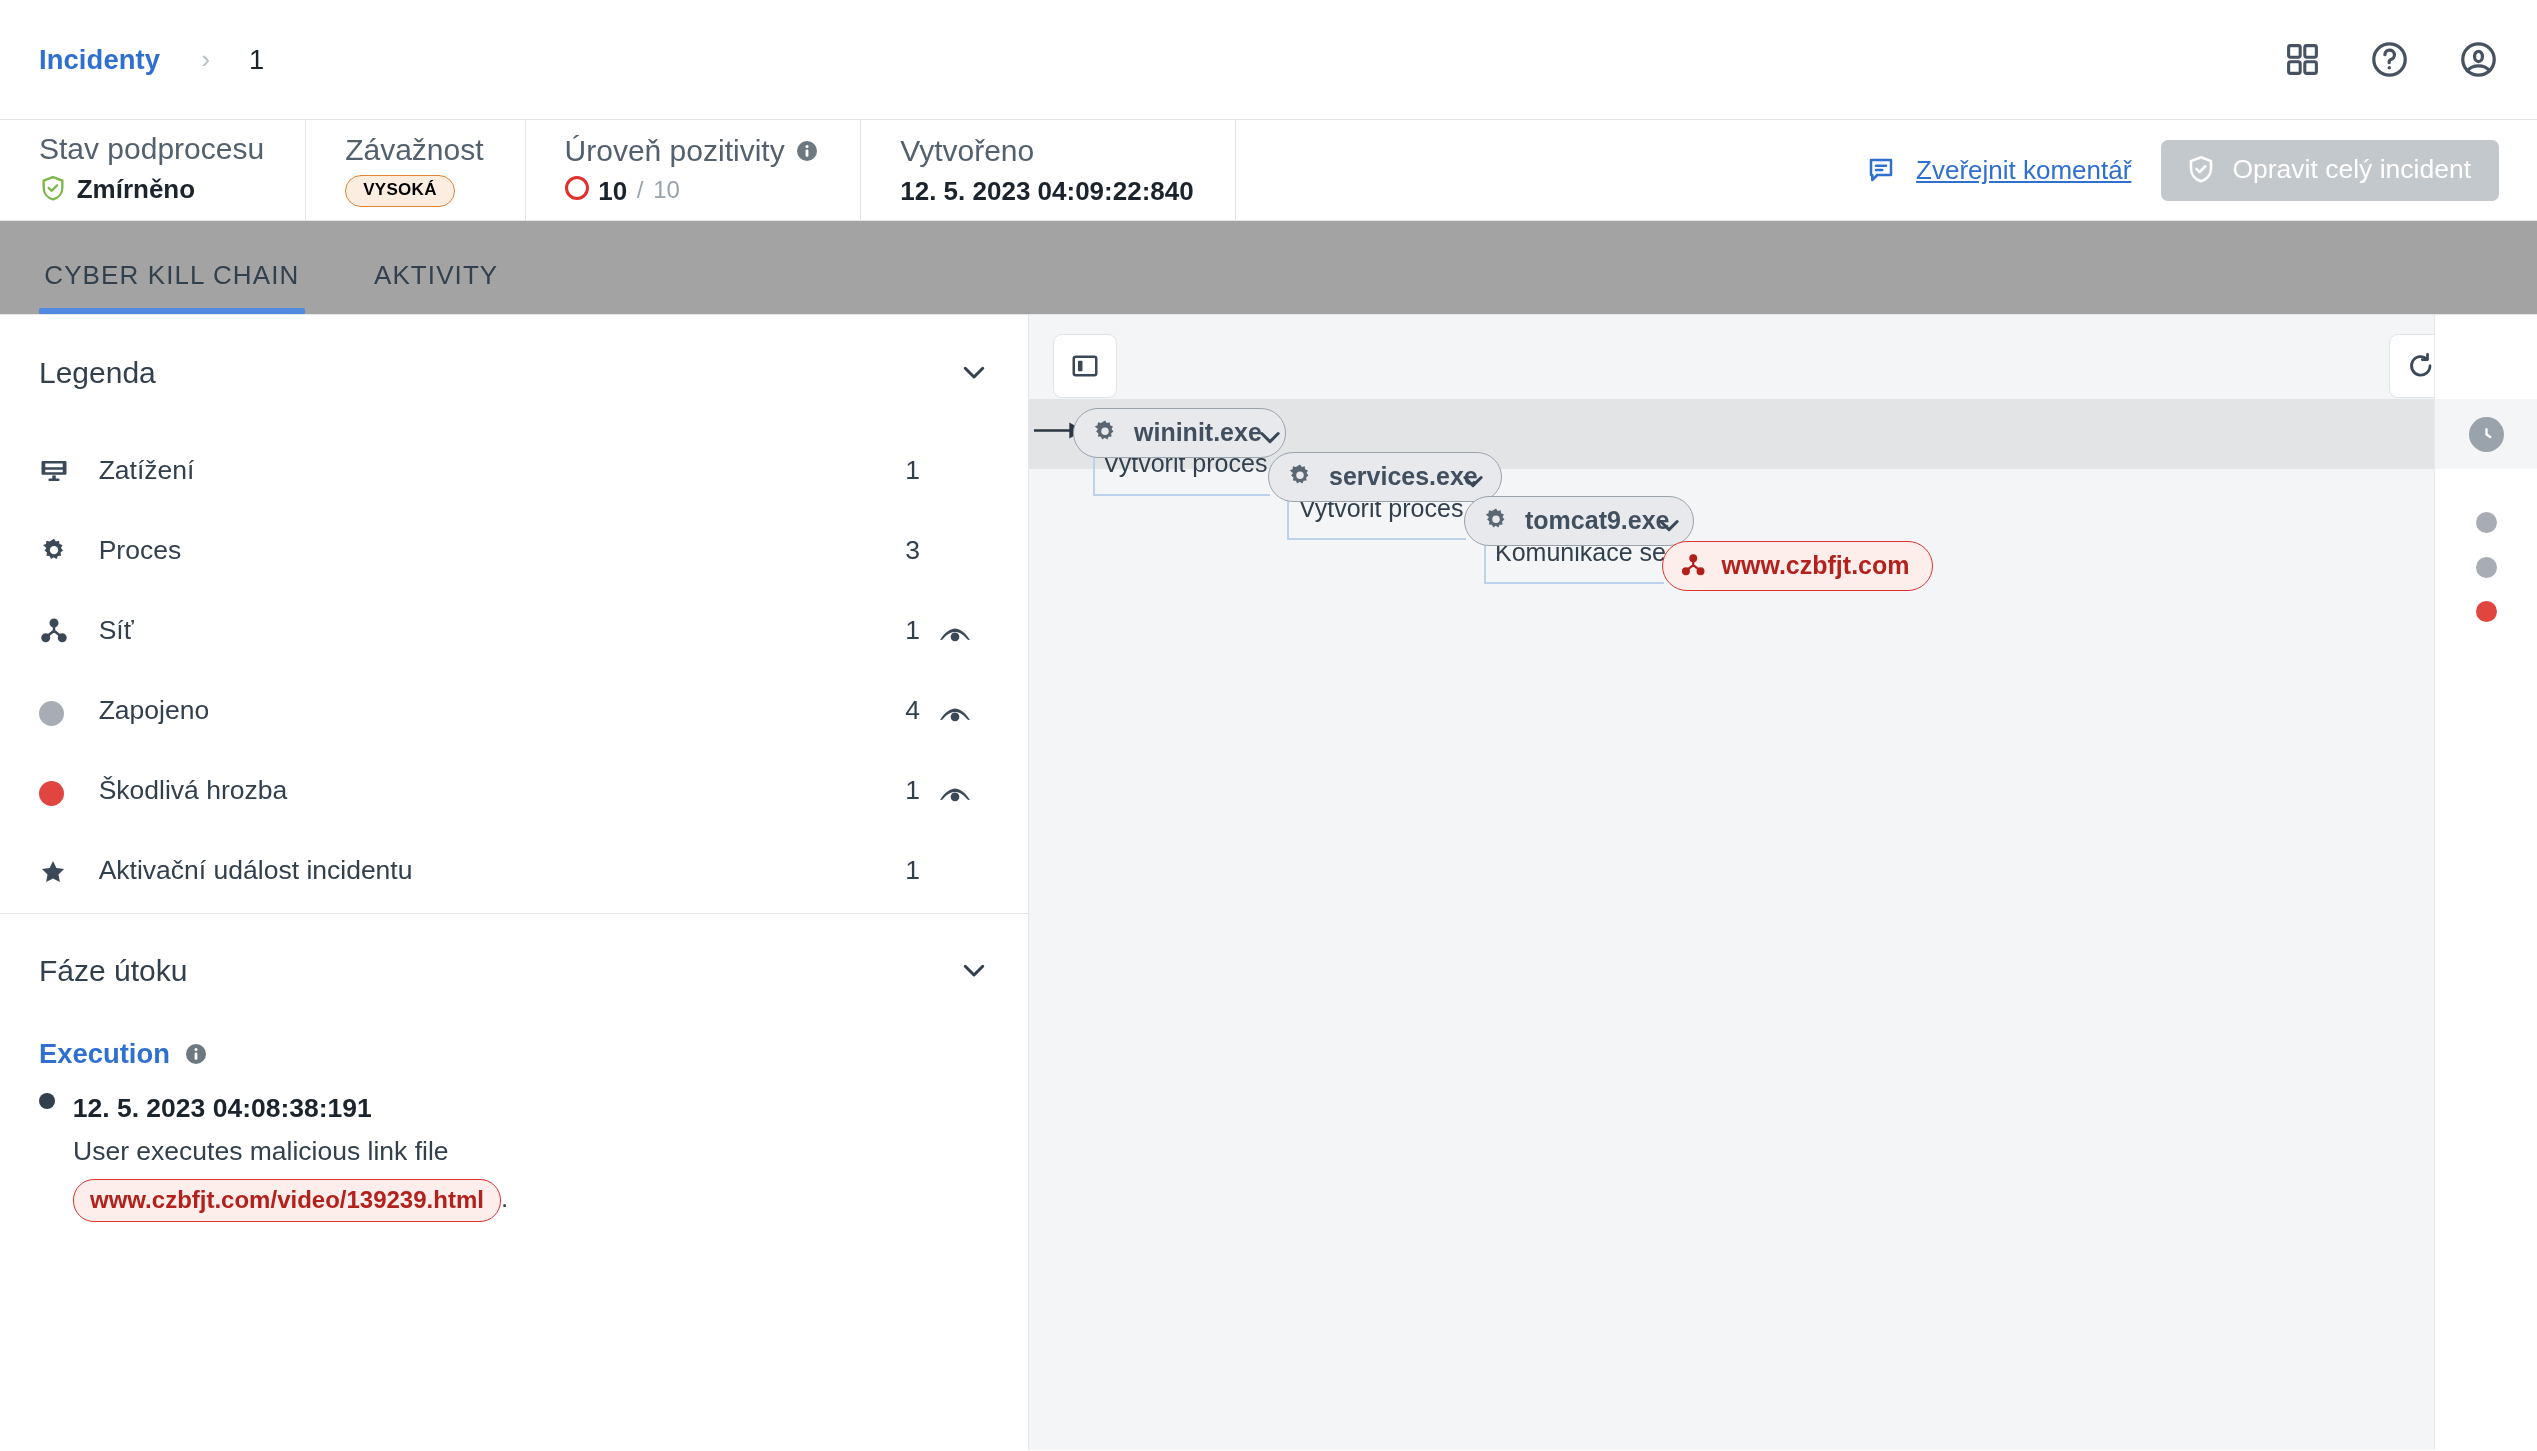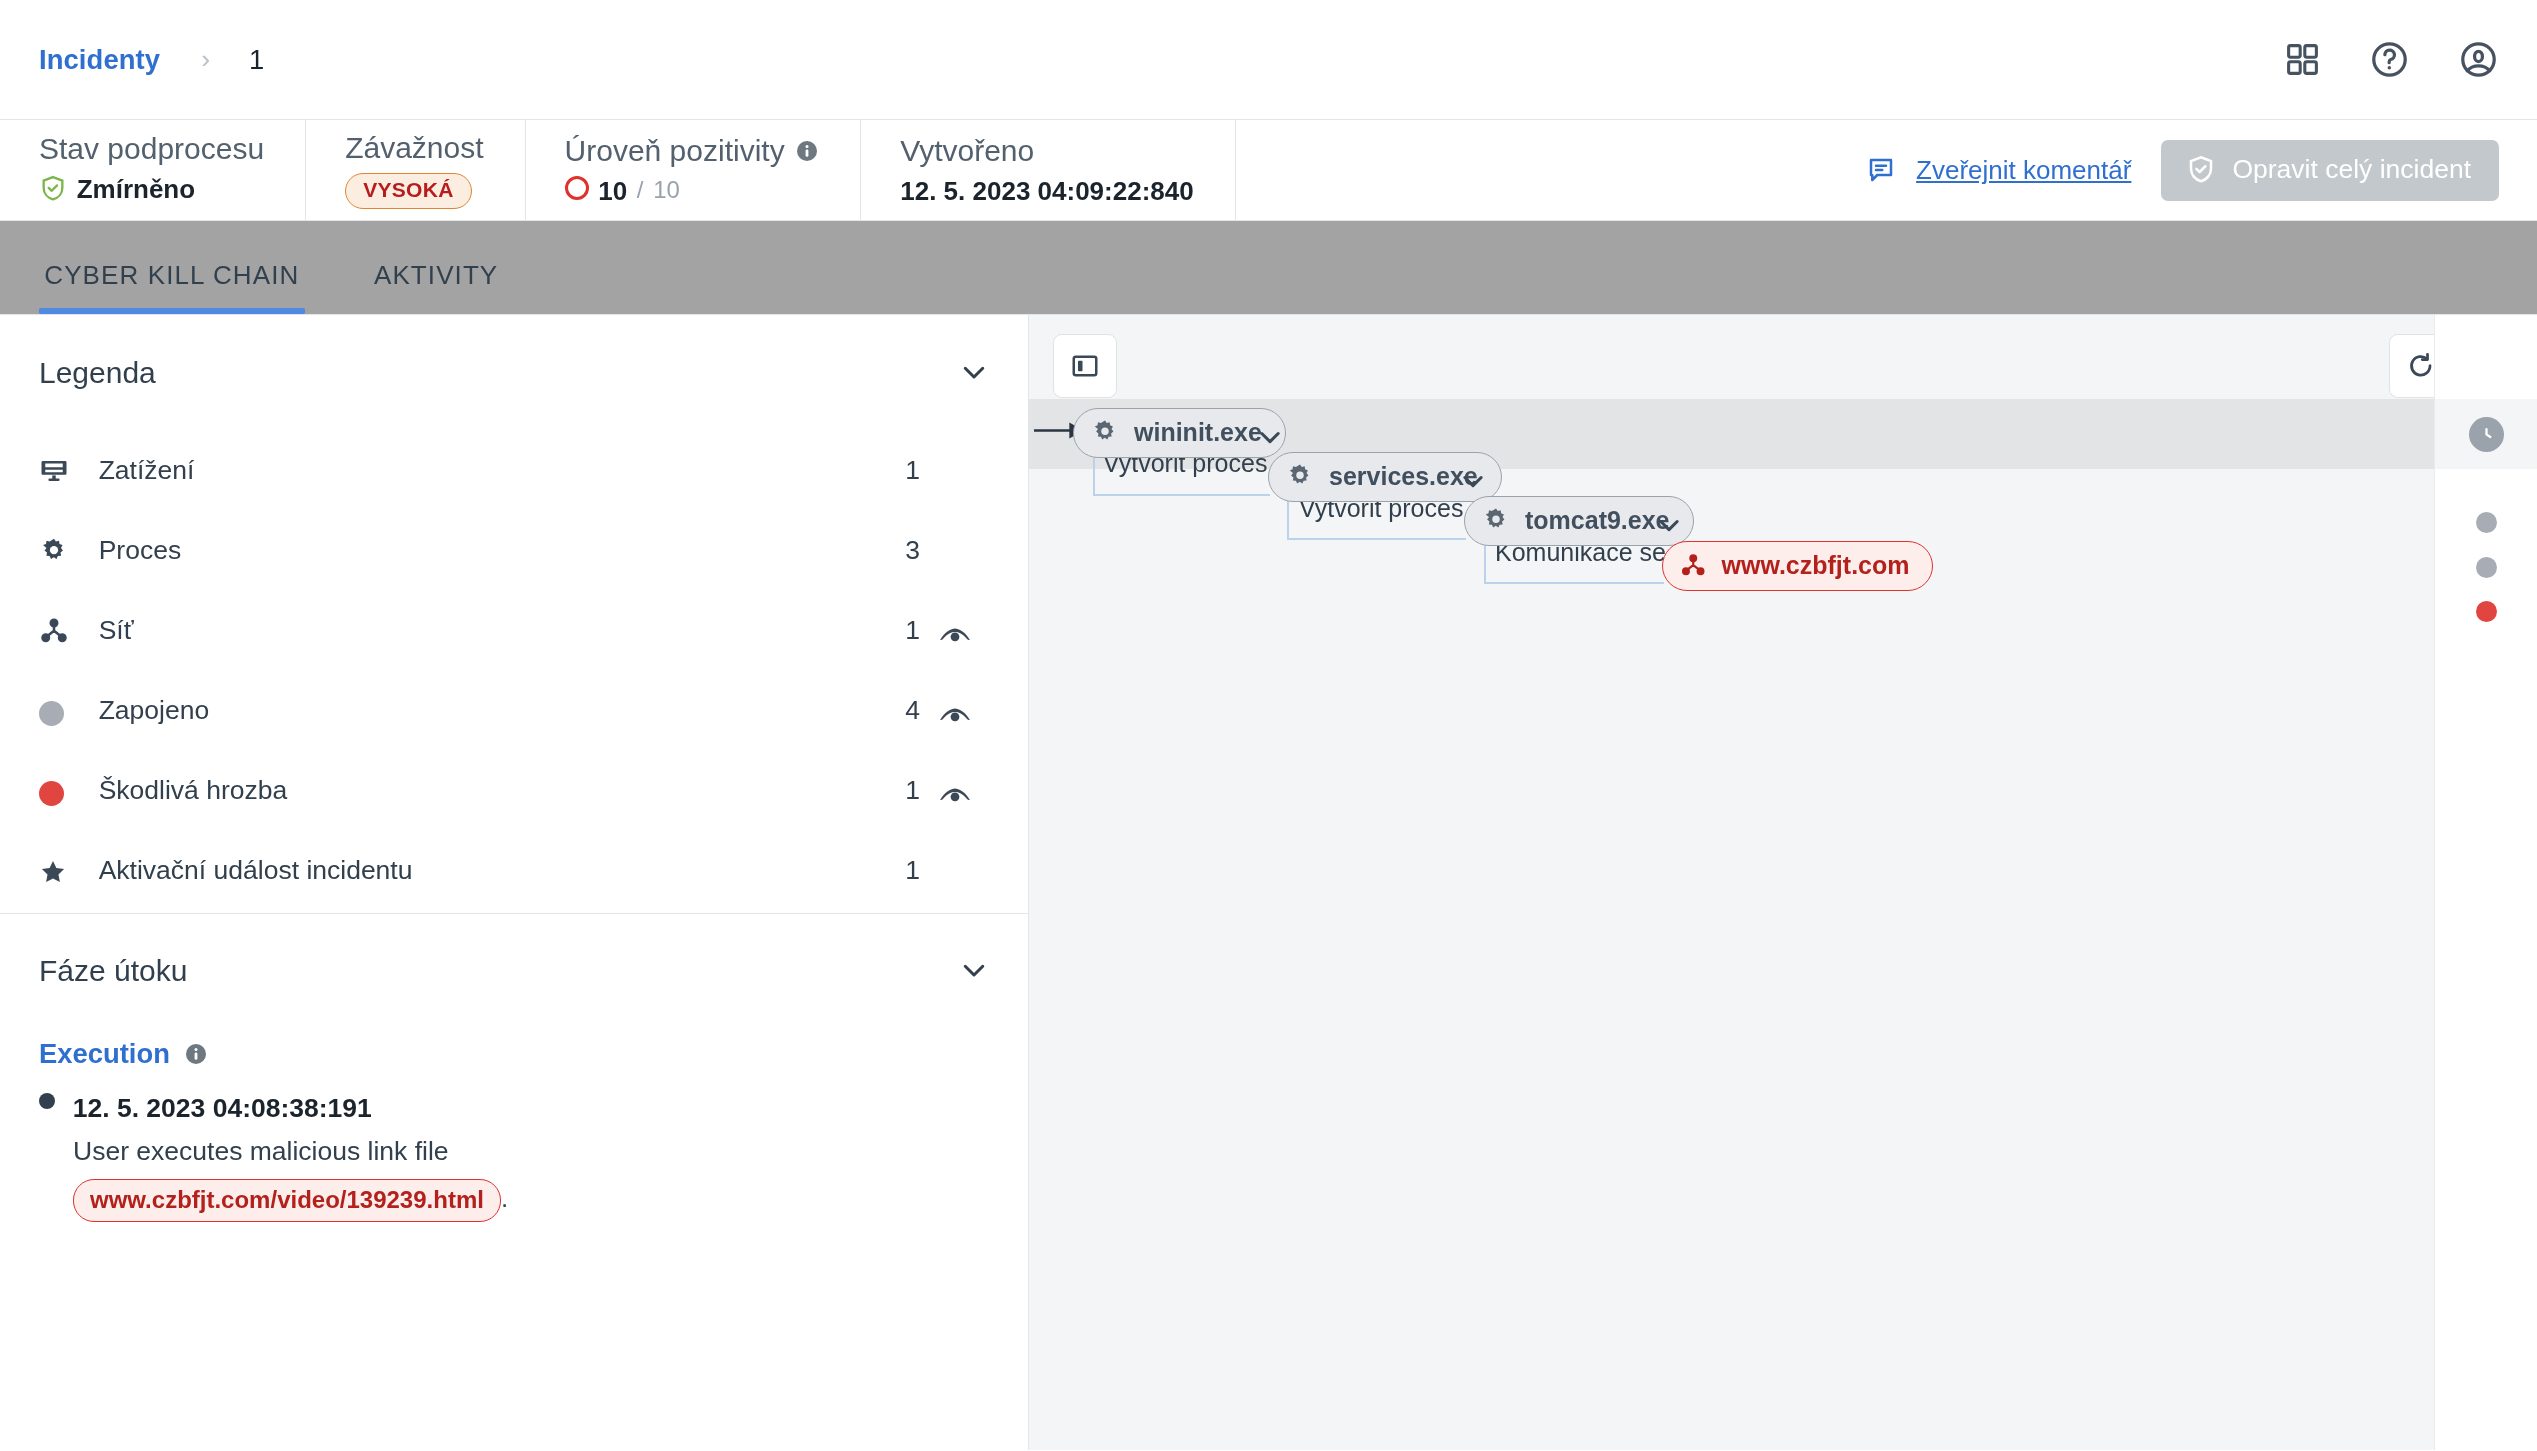--- a/index.html
+++ b/index.html
@@ -59,8 +59,8 @@
   .stat-value.link { color: #2f6fd0; }
   .sev-pill {
     display: inline-block;
-    border: 1.8px solid #e08434; background: #fbeee1; color: #b91c1c;
-    border-radius: 26.5px; font-size: 21px; font-weight: 700;
+    border: 1.8px solid #e08434; background: #fbeee1; color: #000000;
+    border-radius: 26.5px; font-size: 17px; font-weight: 700;
     padding: 4.4px 17px 6.2px; letter-spacing: 0.3px;
   }
   .pos-num { font-size: 26px; font-weight: 700; color: #1b242d; }

